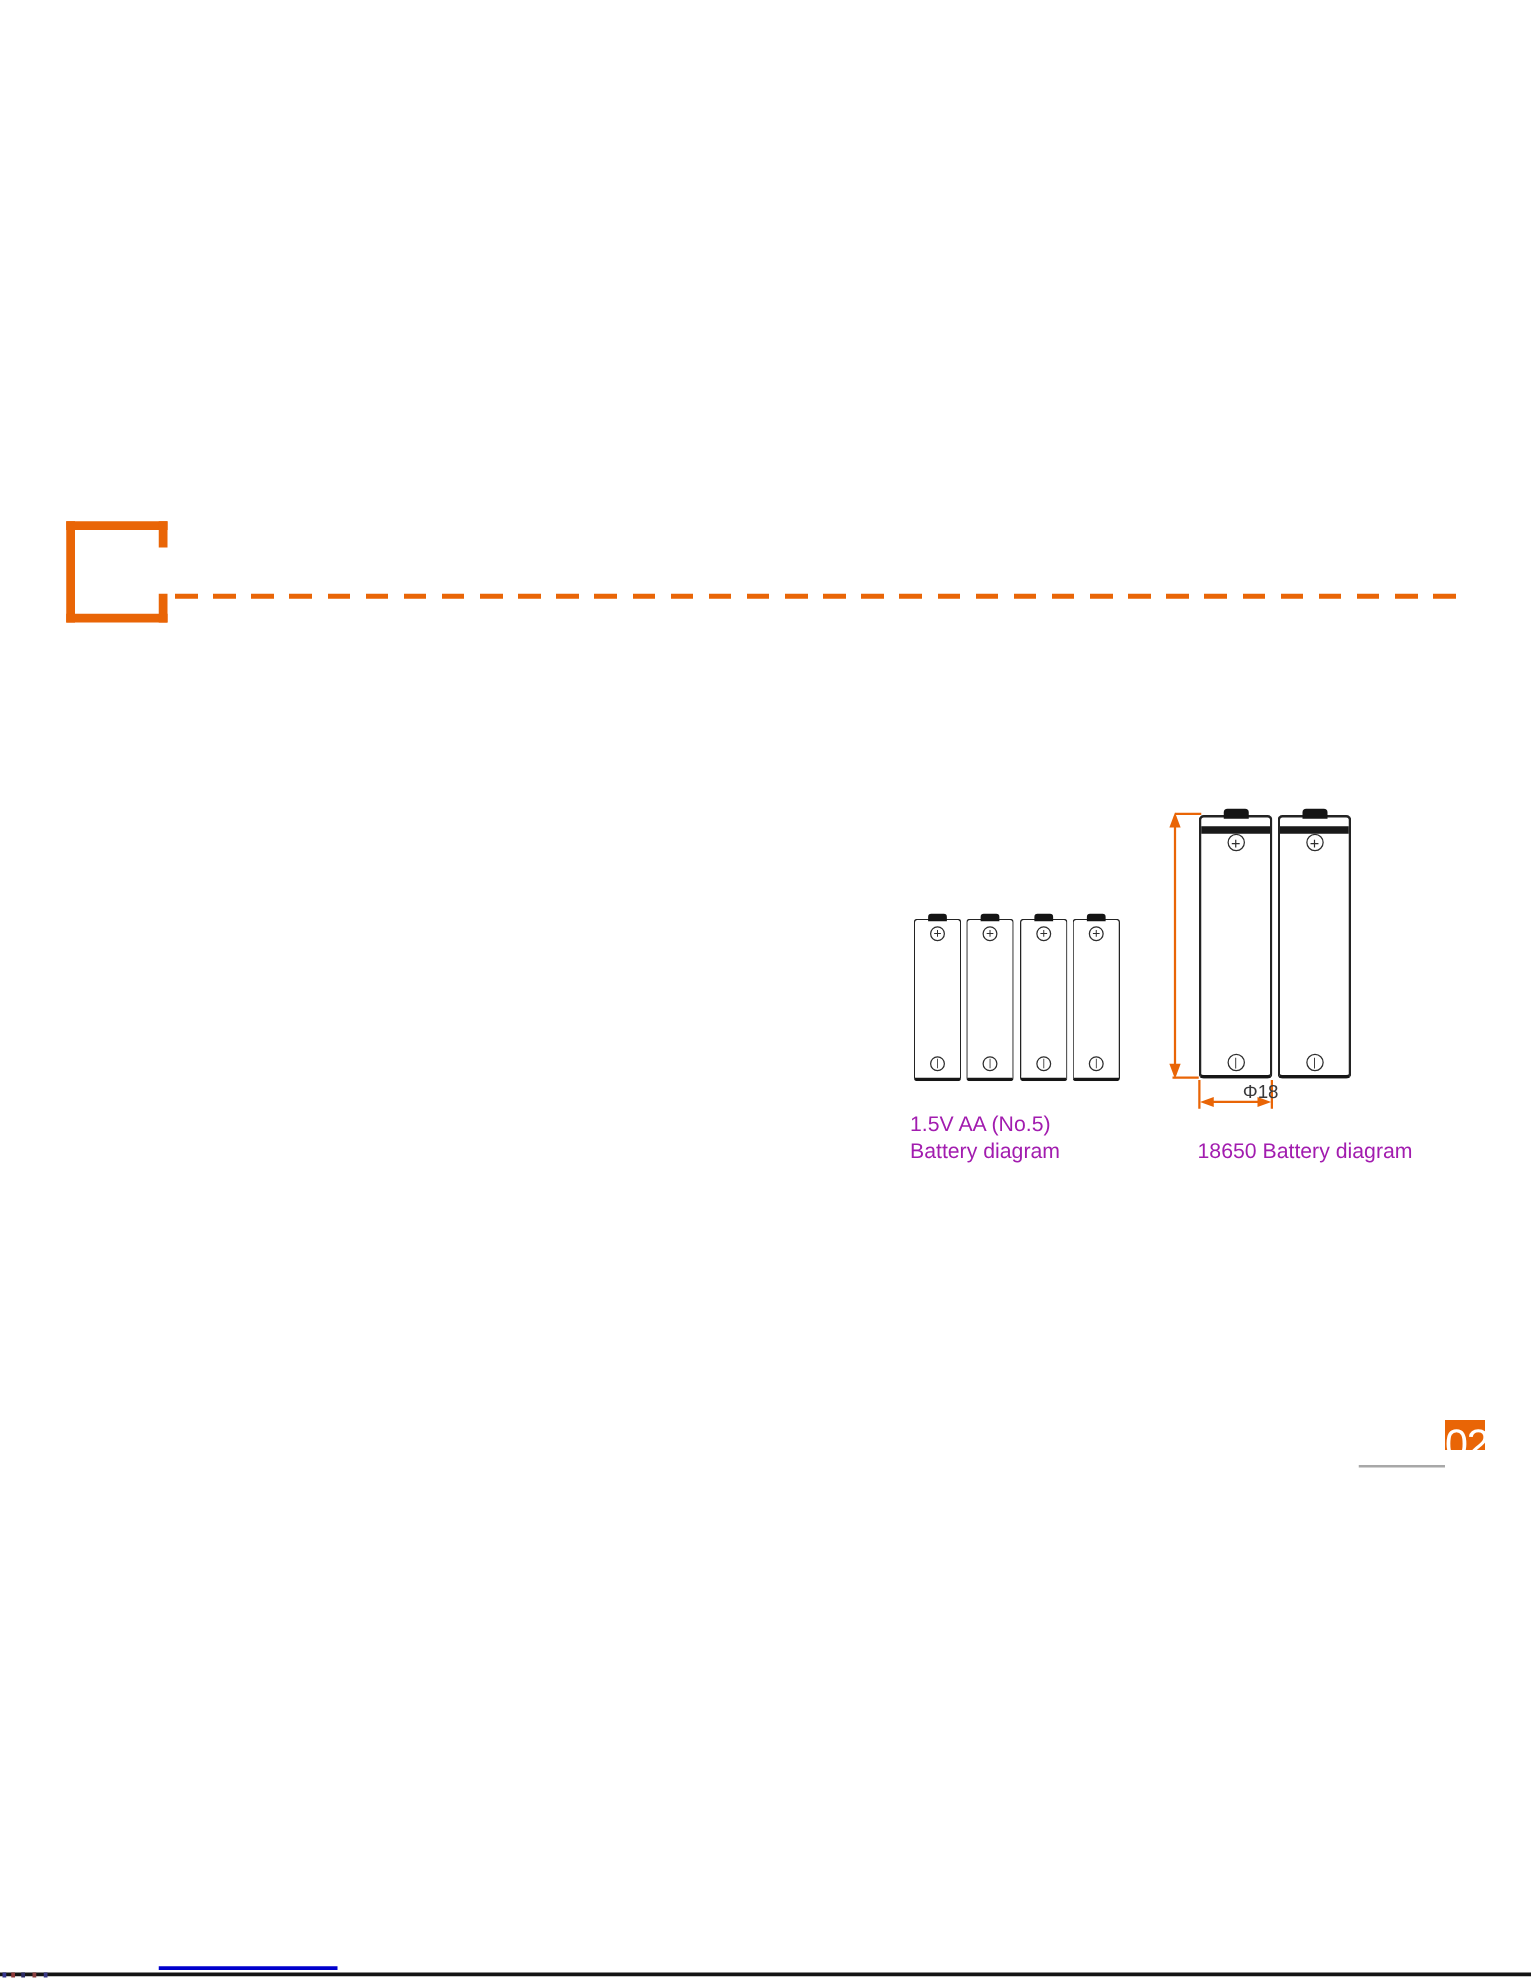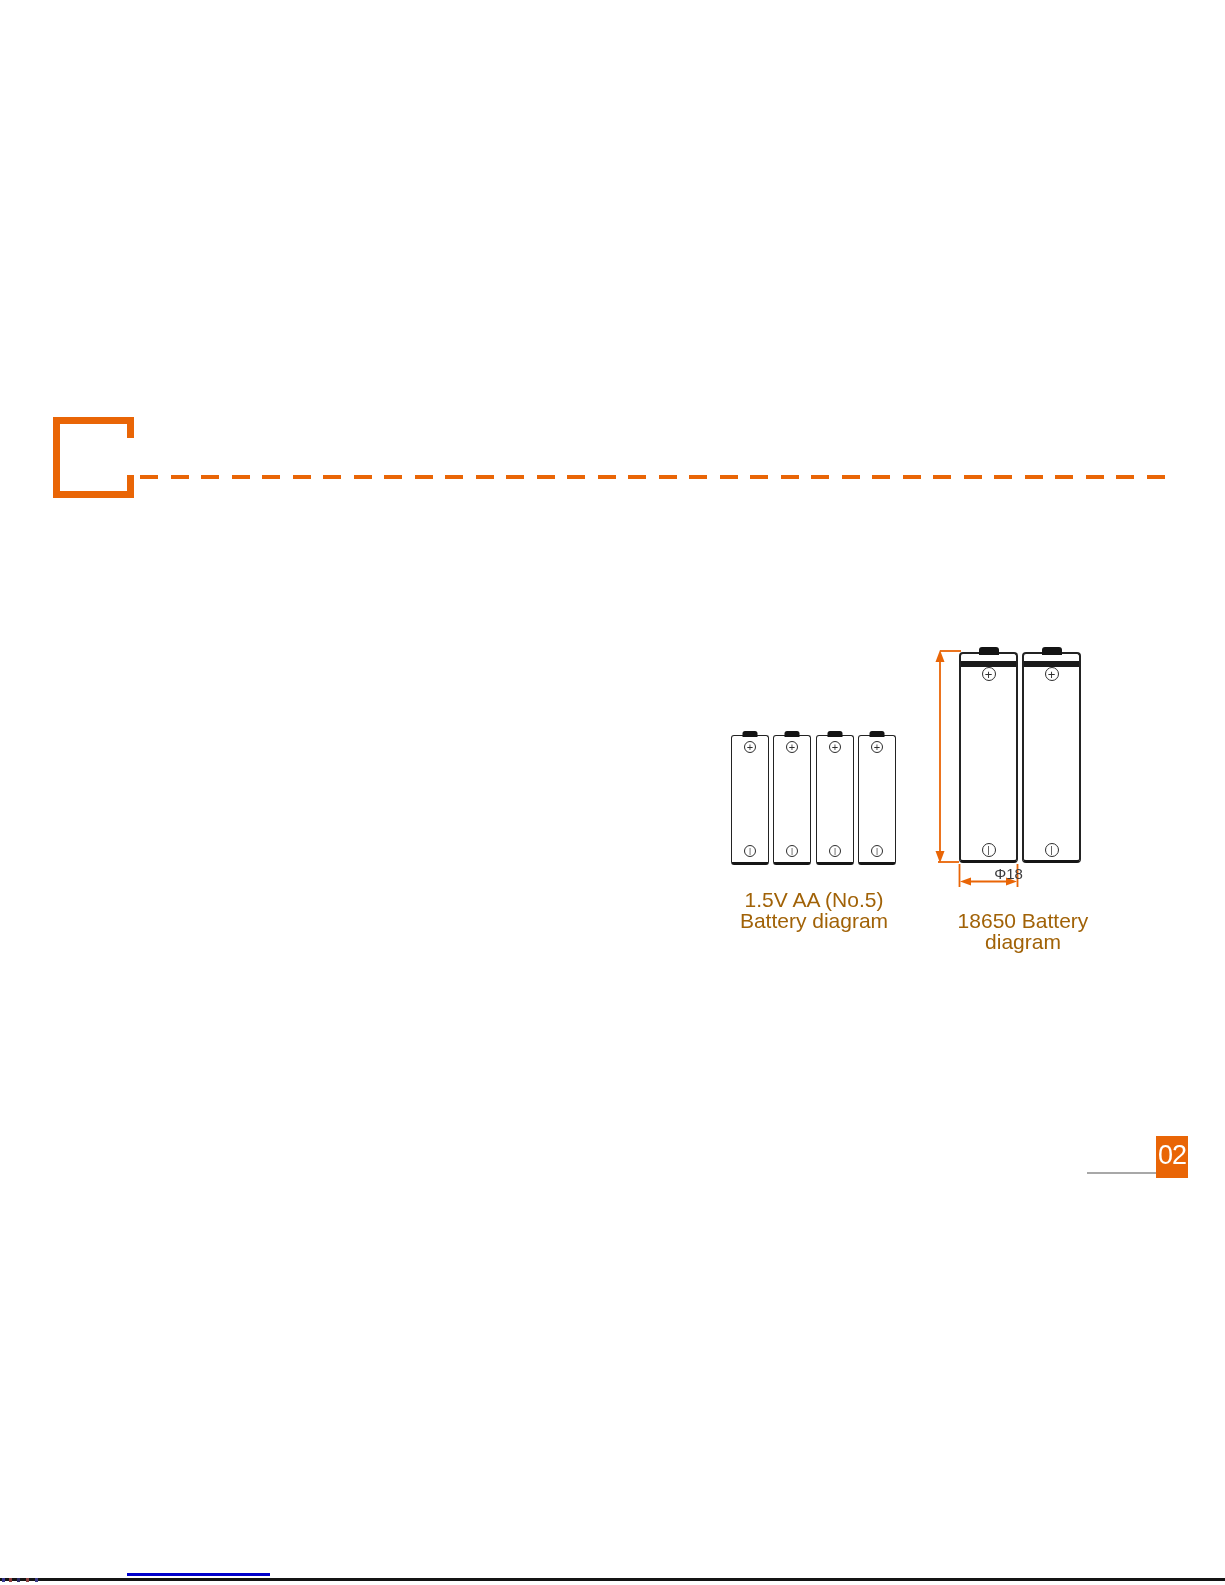--- a/index.html
+++ b/index.html
@@ -60,7 +60,7 @@
   }
 
   
-  .caption { position:absolute; text-align:center; font-size:21px; color:#a16207; line-height:21px; }
+  .caption { position:absolute; font-size:17px; color:#a21caf; line-height:21px; }
   .caption-aa    { left:728px; top:889px; width:172px; }
   .caption-18650 { left:918px; top:910px; width:210px; }
 

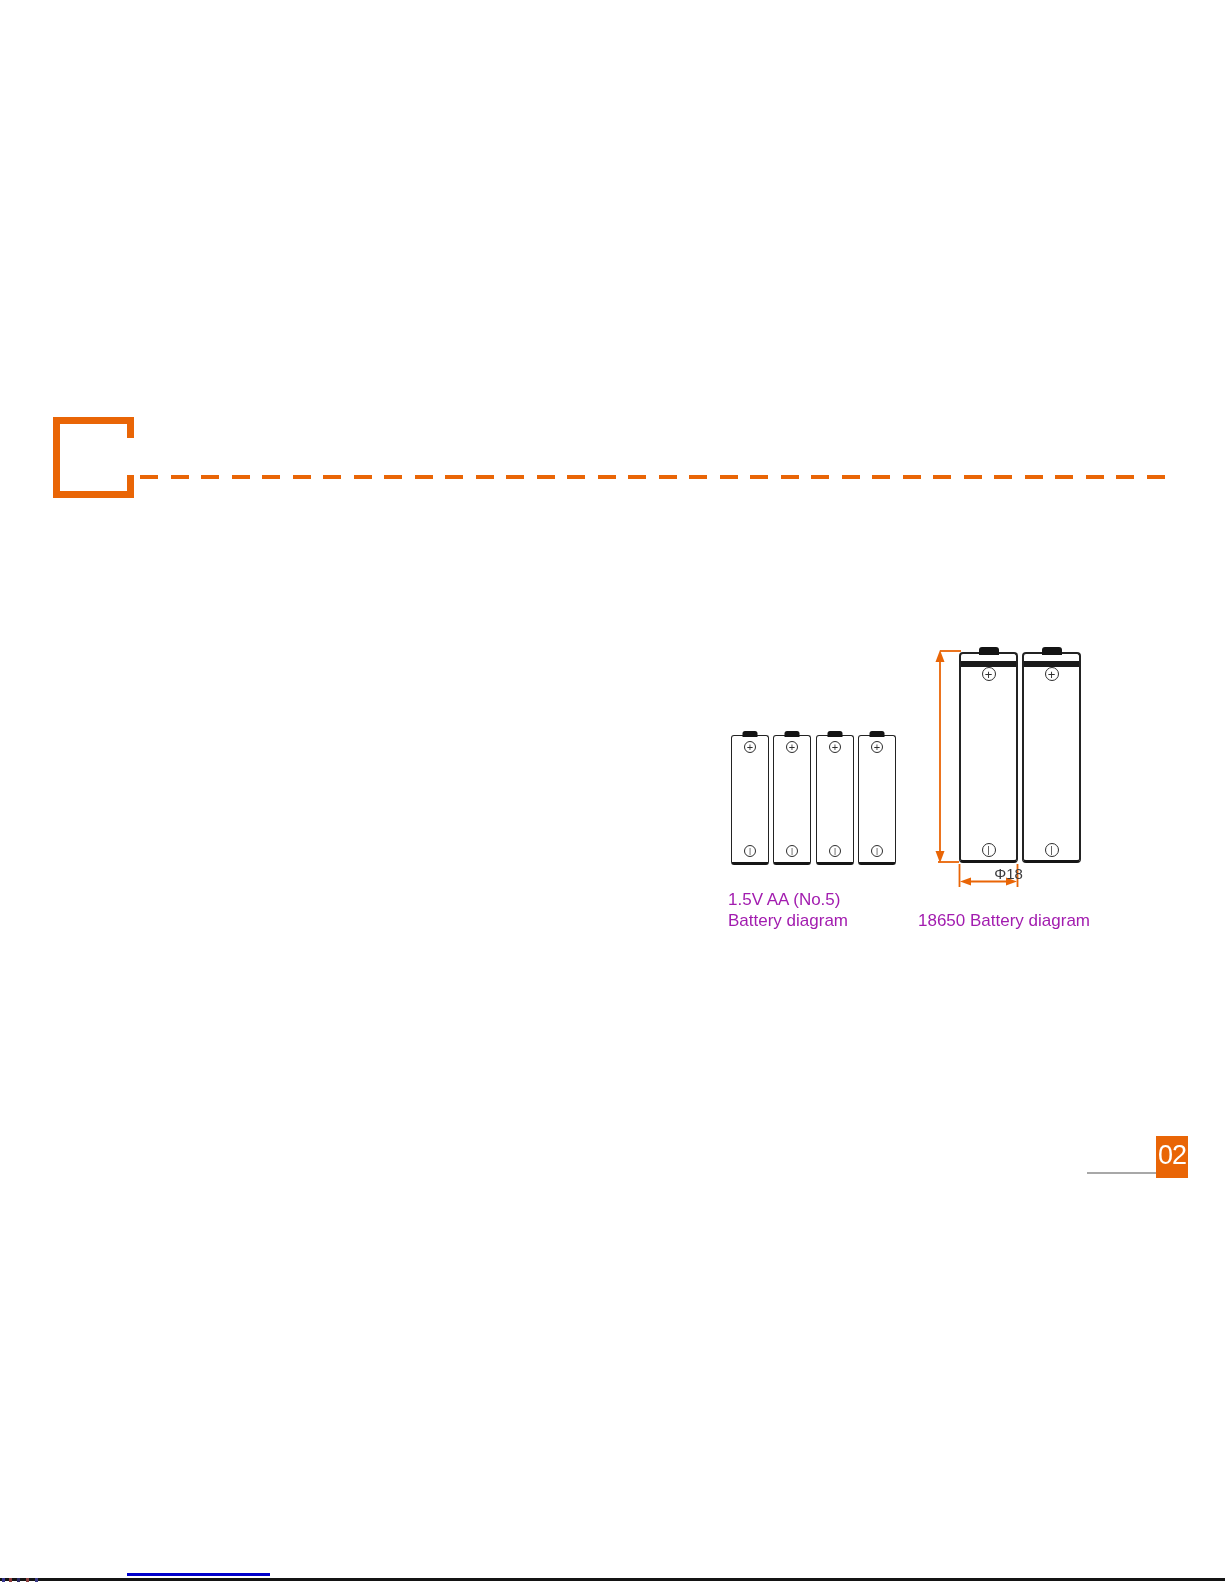--- a/index.html
+++ b/index.html
@@ -62,7 +62,7 @@
   
   .caption { position:absolute; font-size:17px; color:#a21caf; line-height:21px; }
   .caption-aa    { left:728px; top:889px; width:172px; }
-  .caption-18650 { left:918px; top:910px; width:210px; }
+  .caption-18650 { left:958px; top:910px; width:210px; }
 
   
   .pagenum-rule { position:absolute; left:1087px; top:1172px; width:69px; height:1.6px; background:#a8a8a8; }

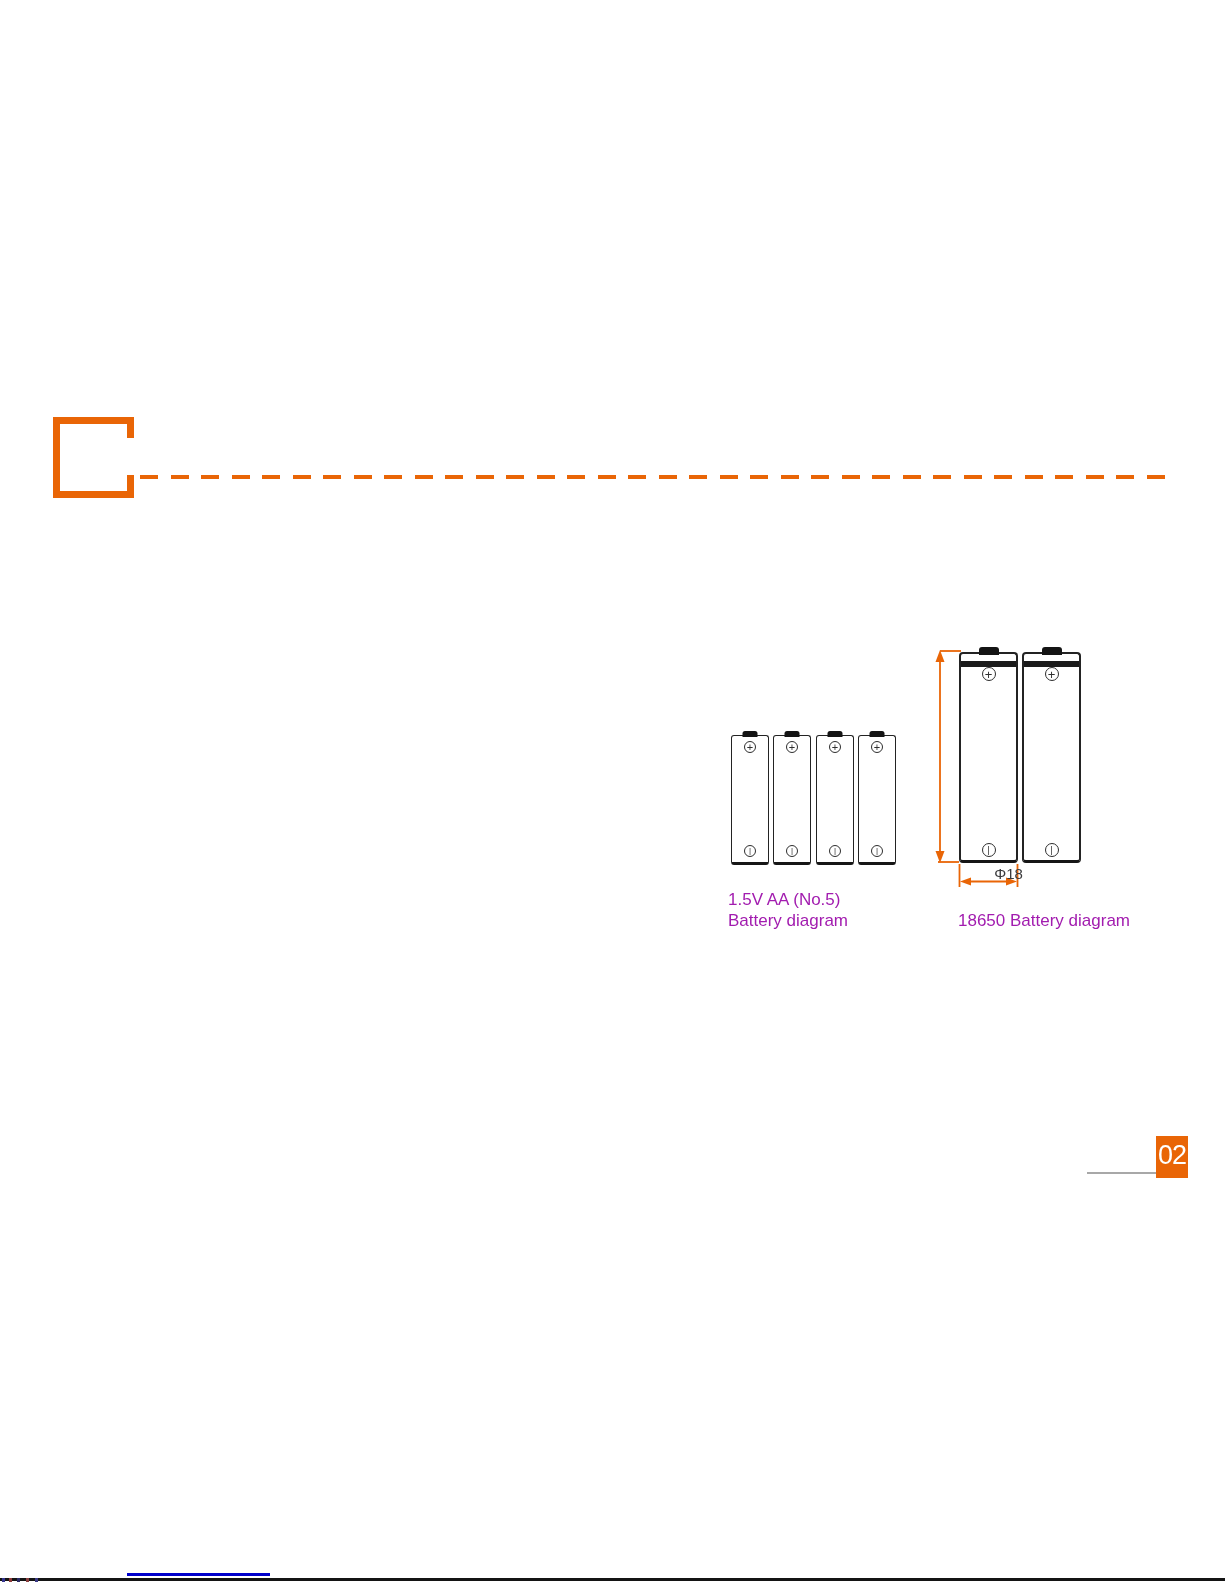--- a/index.html
+++ b/index.html
@@ -67,8 +67,8 @@
   
   .pagenum-rule { position:absolute; left:1087px; top:1172px; width:69px; height:1.6px; background:#a8a8a8; }
   .pagenum-badge {
-    position:absolute; left:1156px; top:1136px; width:32px; height:42px;
-    background:var(--accent); color:#ffffff; font-size:27px; line-height:38px;
+    position:absolute; left:1156px; top:1136px; width:32px; height:24px;
+    background:var(--accent); color:#ffffff; font-size:33px; line-height:38px;
     text-align:center; letter-spacing:-1px;
   }
 

